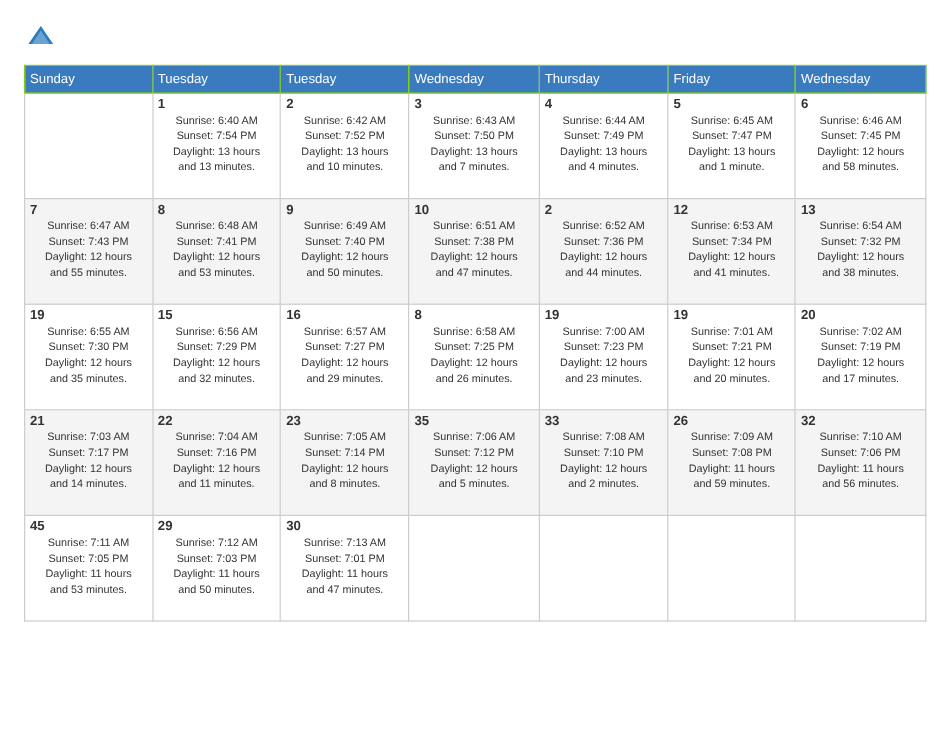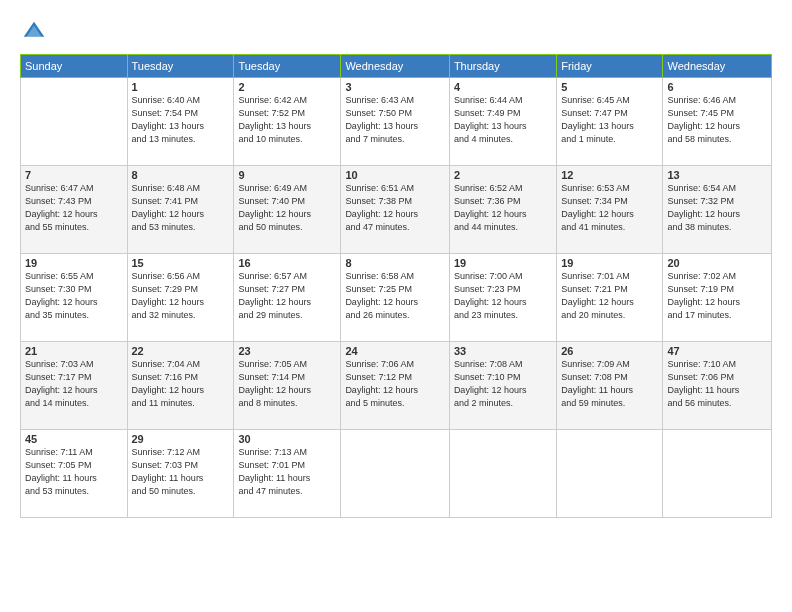--- a/index.html
+++ b/index.html
@@ -91,6 +91,7 @@
       color: #333;
       font-size: 9px;
       line-height: 1.45;
+      text-align: center;
     }
     .empty-cell {
       background: #f9f9f9;

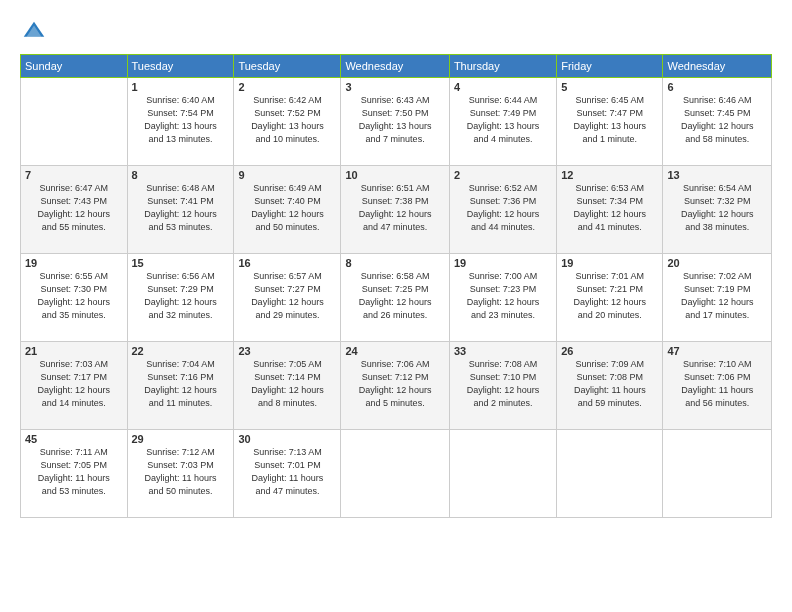--- a/index.html
+++ b/index.html
@@ -238,7 +238,7 @@
             <div class="day-info">Sunrise: 7:05 AM<br>Sunset: 7:14 PM<br>Daylight: 12 hours<br>and 8 minutes.</div>
           </td>
           <td>
-            <span class="day-num">24</span>
+            <span class="day-num">35</span>
             <div class="day-info">Sunrise: 7:06 AM<br>Sunset: 7:12 PM<br>Daylight: 12 hours<br>and 5 minutes.</div>
           </td>
           <td>

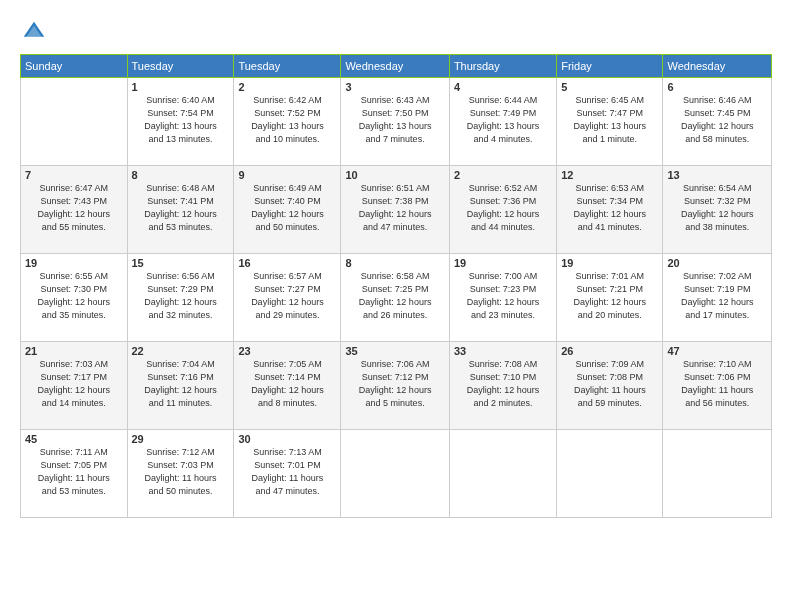--- a/index.html
+++ b/index.html
@@ -250,7 +250,7 @@
             <div class="day-info">Sunrise: 7:09 AM<br>Sunset: 7:08 PM<br>Daylight: 11 hours<br>and 59 minutes.</div>
           </td>
           <td>
-            <span class="day-num">47</span>
+            <span class="day-num">32</span>
             <div class="day-info">Sunrise: 7:10 AM<br>Sunset: 7:06 PM<br>Daylight: 11 hours<br>and 56 minutes.</div>
           </td>
         </tr>

